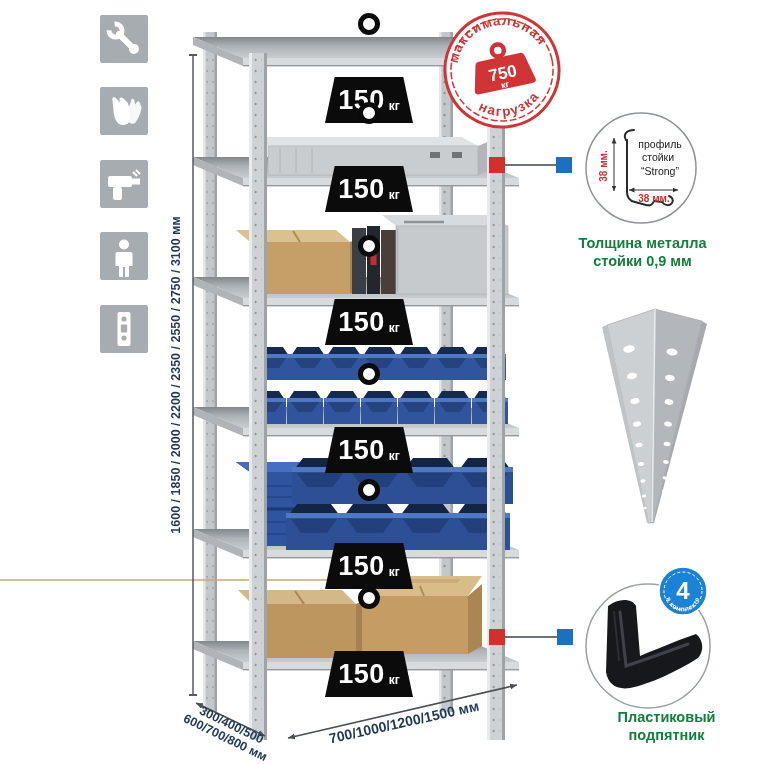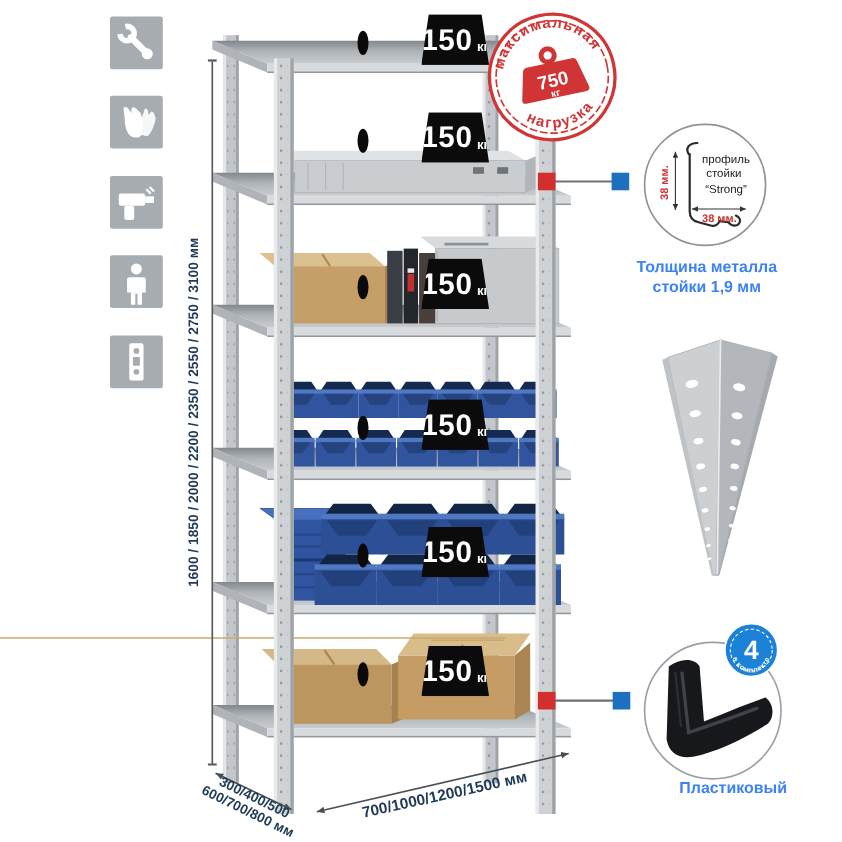--- a/index.html
+++ b/index.html
@@ -11,7 +11,7 @@
   .tile{position:absolute;left:100px;width:48px;height:48px;background:#a7acb1;border-radius:2px;z-index:4;}
 
   
-  .weight-badge{position:absolute;left:325px;width:88px;display:flex;align-items:center;z-index:6;gap:48px;}
+  .weight-badge{position:absolute;left:325px;width:88px;display:flex;flex-direction:column;align-items:center;z-index:6;gap:48px;}
   .wb-ring{width:12px;height:12px;border:5px solid #0a0a0a;background:#fff;border-radius:50%;margin-bottom:-6px;}
   .wb-body{width:88px;height:46px;background:#0b0b0c;clip-path:polygon(11% 0,89% 0,100% 100%,0 100%);
            display:flex;align-items:center;justify-content:center;color:#fff;}

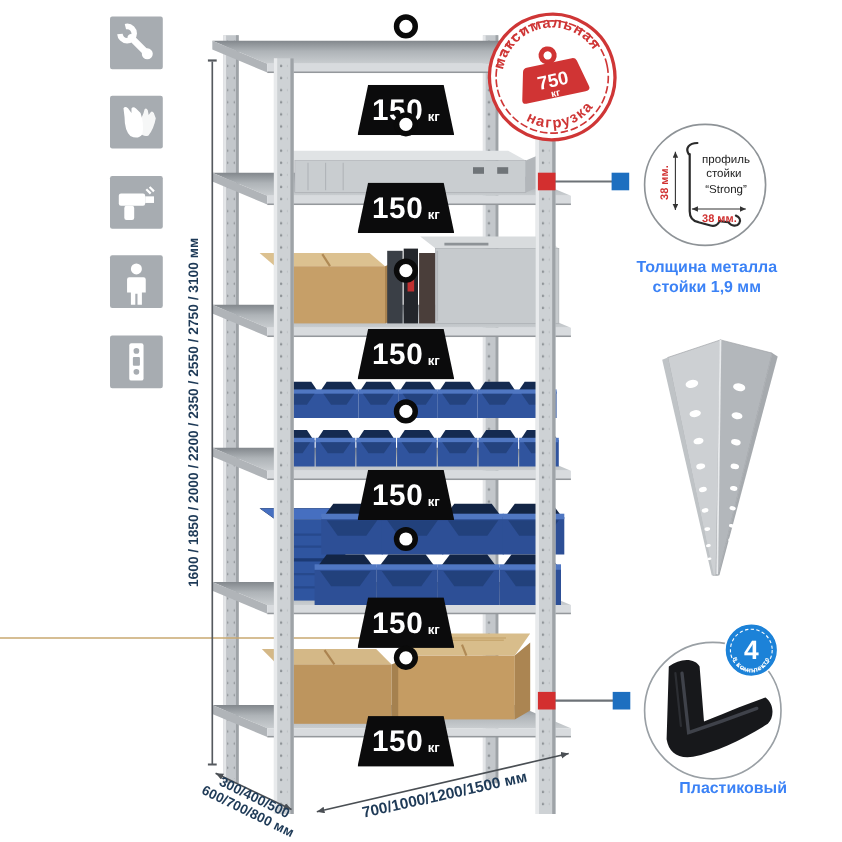--- a/index.html
+++ b/index.html
@@ -25,7 +25,7 @@
   #width-label{left:404px;top:722px;transform:translate(-50%,-50%) rotate(-12.5deg);font-size:14px;}
 
   
-  .caption{position:absolute;text-align:center;color:#3b82f6;font-weight:bold;font-size:14.5px;line-height:1.25;z-index:5;}
+  .caption{position:absolute;text-align:center;color:#15803d;font-weight:bold;font-size:14.5px;line-height:1.25;z-index:5;}
   #profile-caption{left:560px;top:234px;width:165px;}
   #foot-caption{left:584px;top:708px;width:165px;}
 </style>

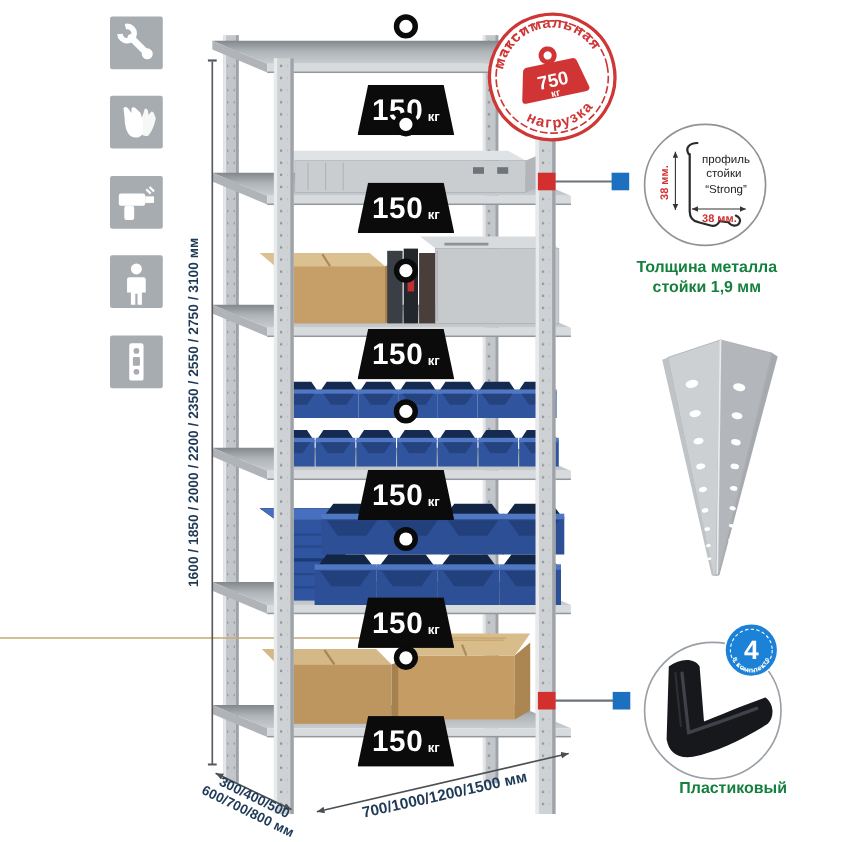--- a/index.html
+++ b/index.html
@@ -410,7 +410,7 @@
 
   <div class="caption" id="profile-caption">
     <div>Толщина металла</div>
-    <div>стойки 1,9 мм</div>
+    <div>стойки 0,9 мм</div>
   </div>
   <div class="caption" id="foot-caption">
     <div>Пластиковый</div>

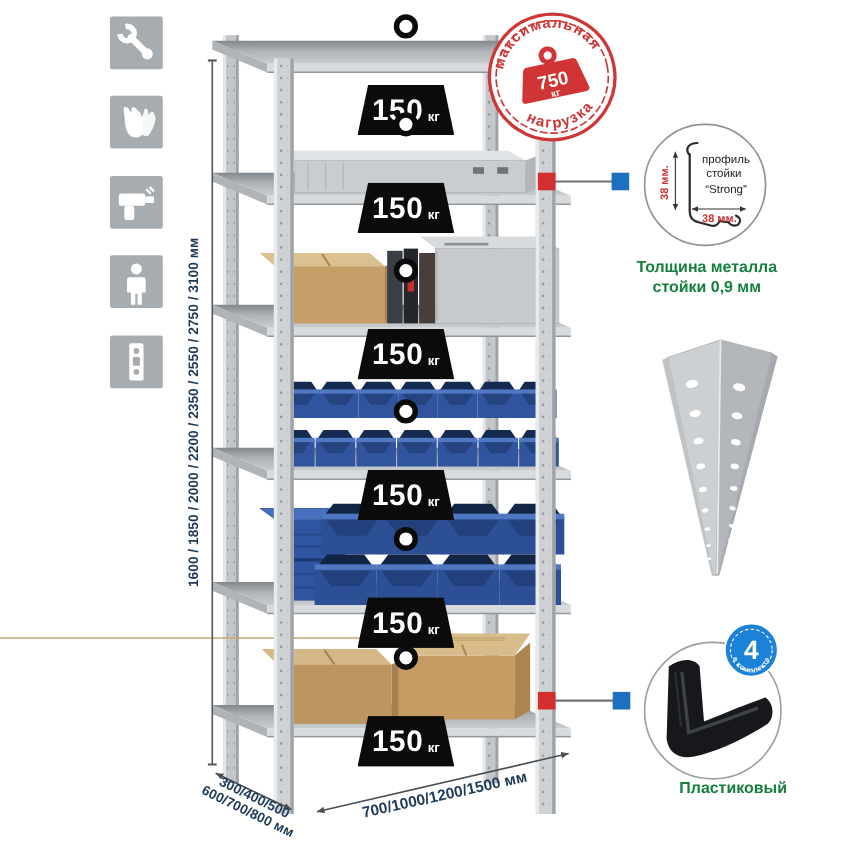--- a/index.html
+++ b/index.html
@@ -414,6 +414,7 @@
   </div>
   <div class="caption" id="foot-caption">
     <div>Пластиковый</div>
+    <div>подпятник</div>
   </div>
 
 </div>

